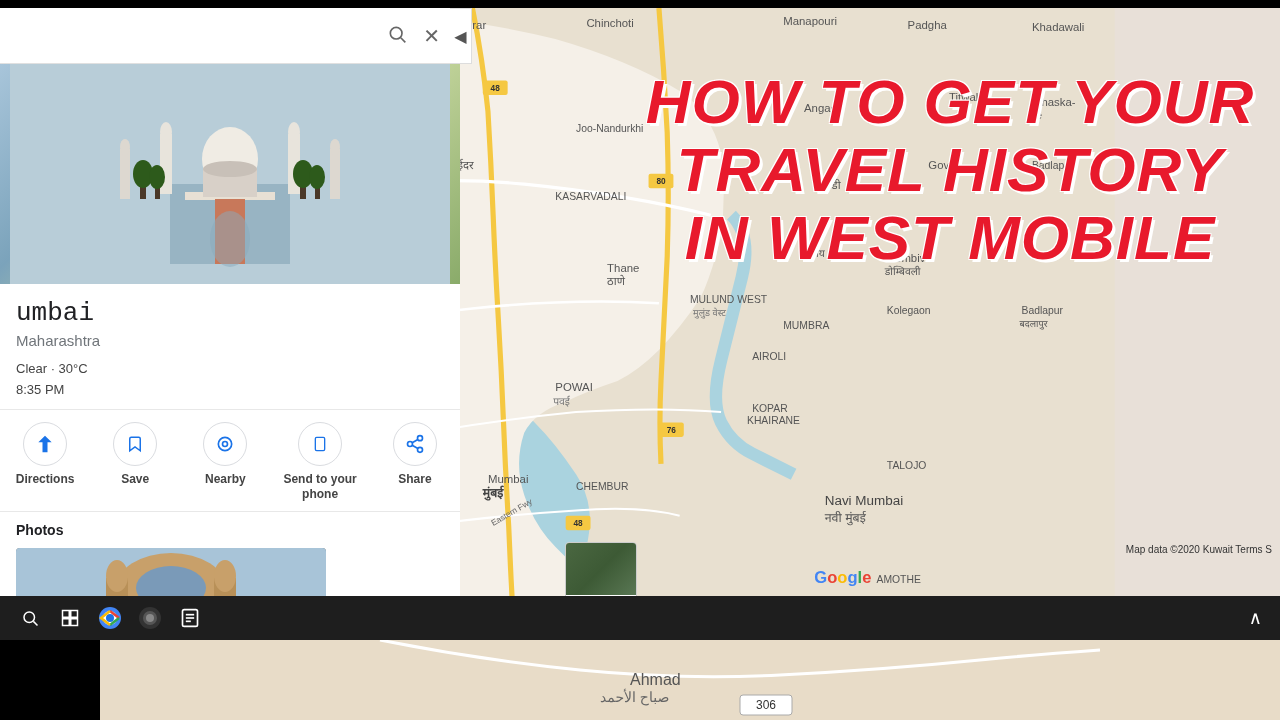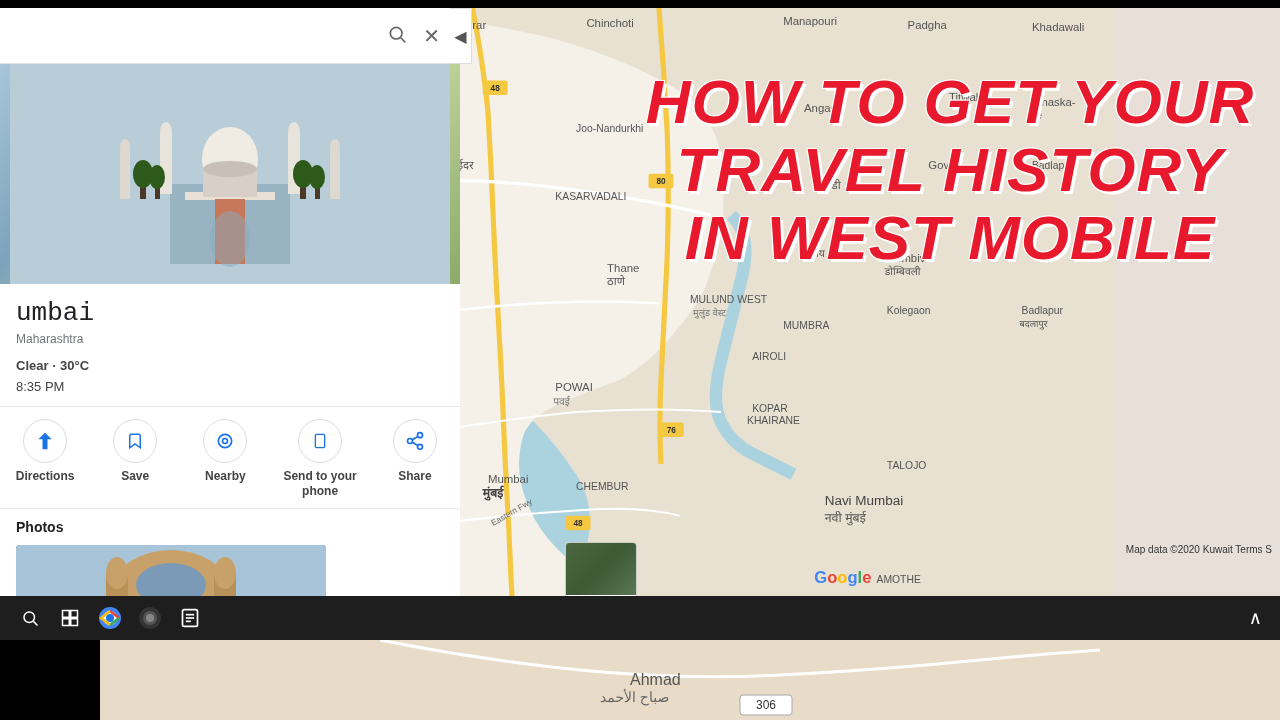--- a/index.html
+++ b/index.html
@@ -146,7 +146,7 @@
       font-family: Liberation Mono, monospace;
     }
     .place-state {
-      font-size: 12px;
+      font-size: 15px;
       color: #70757a;
     }
     .weather-info {

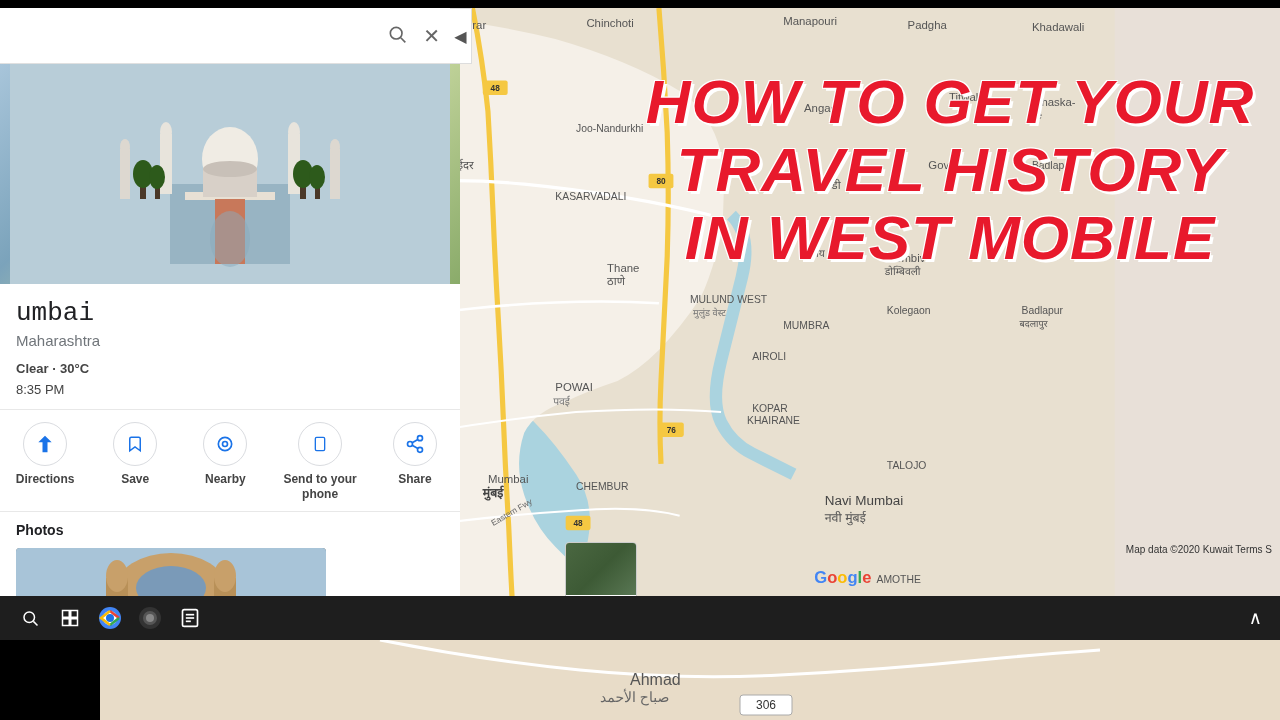--- a/index.html
+++ b/index.html
@@ -155,7 +155,7 @@
       color: #444;
       line-height: 1.6;
     }
-    .weather-temp { font-weight: 700; }
+    .weather-temp { font-weight: 400; }
 
     
     .action-buttons {

